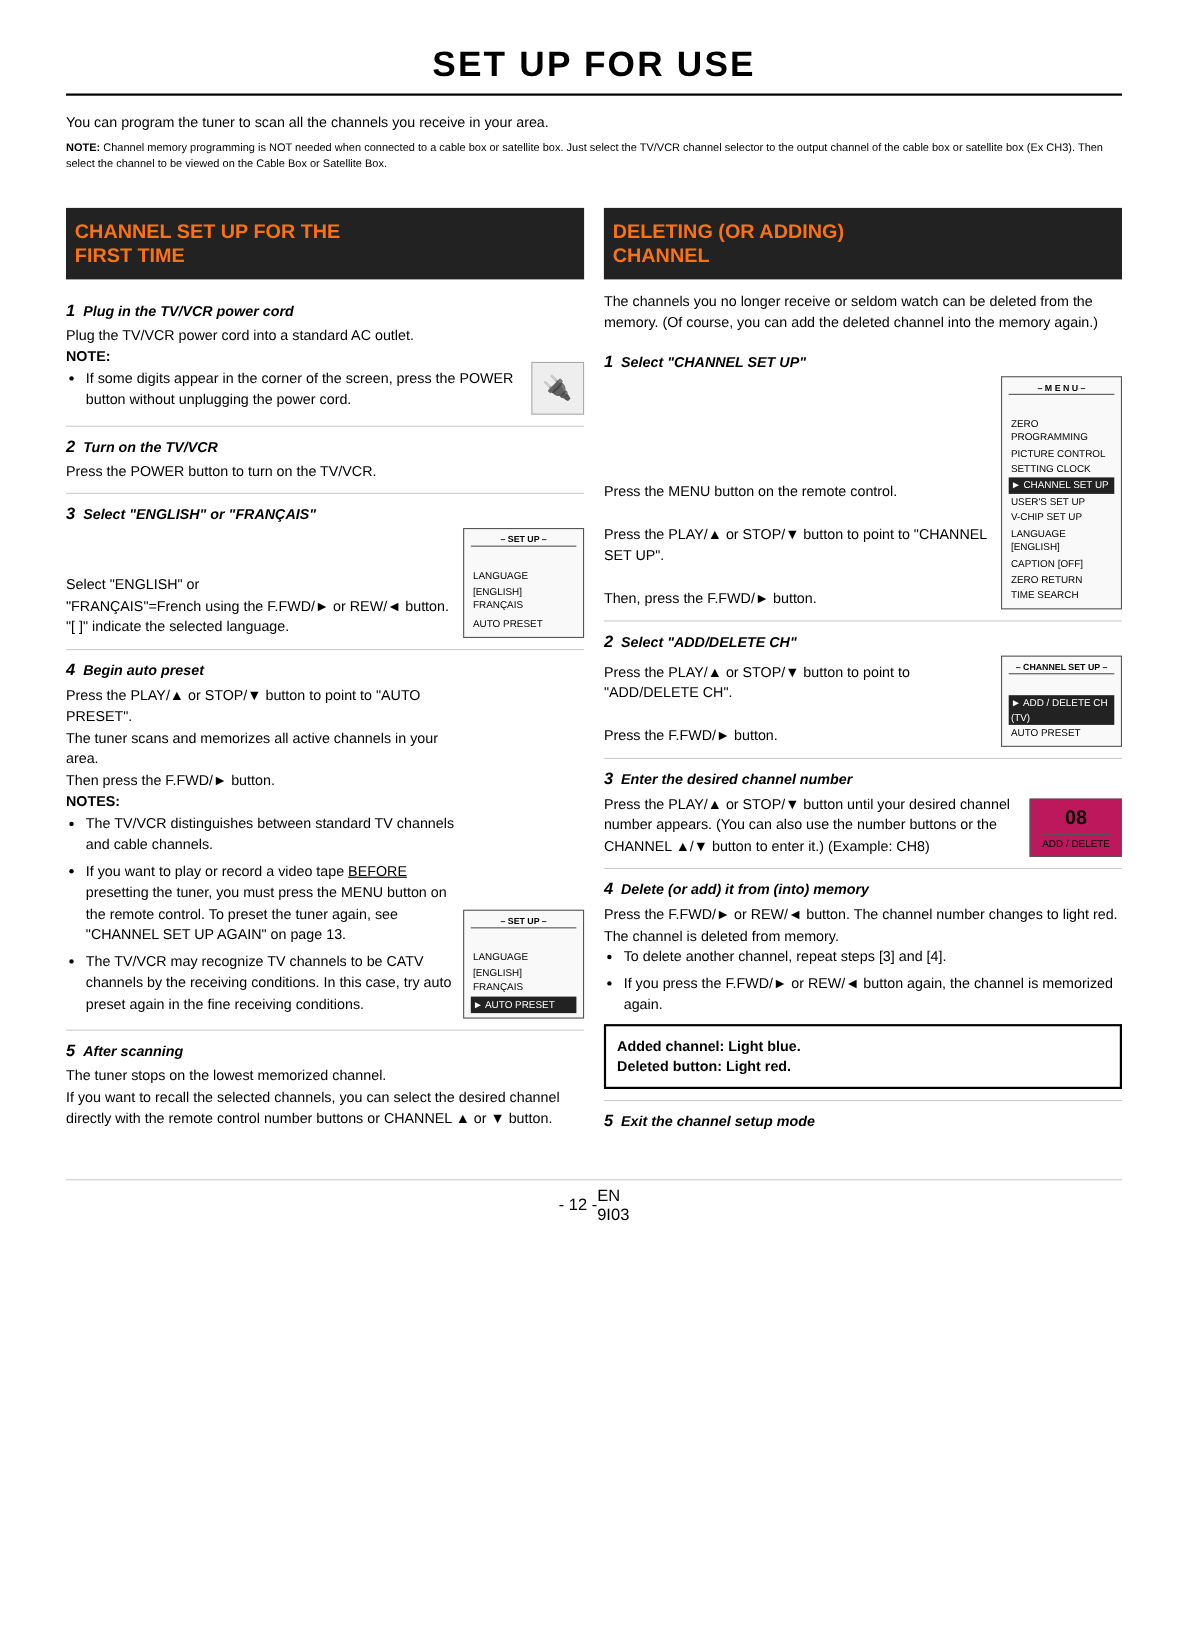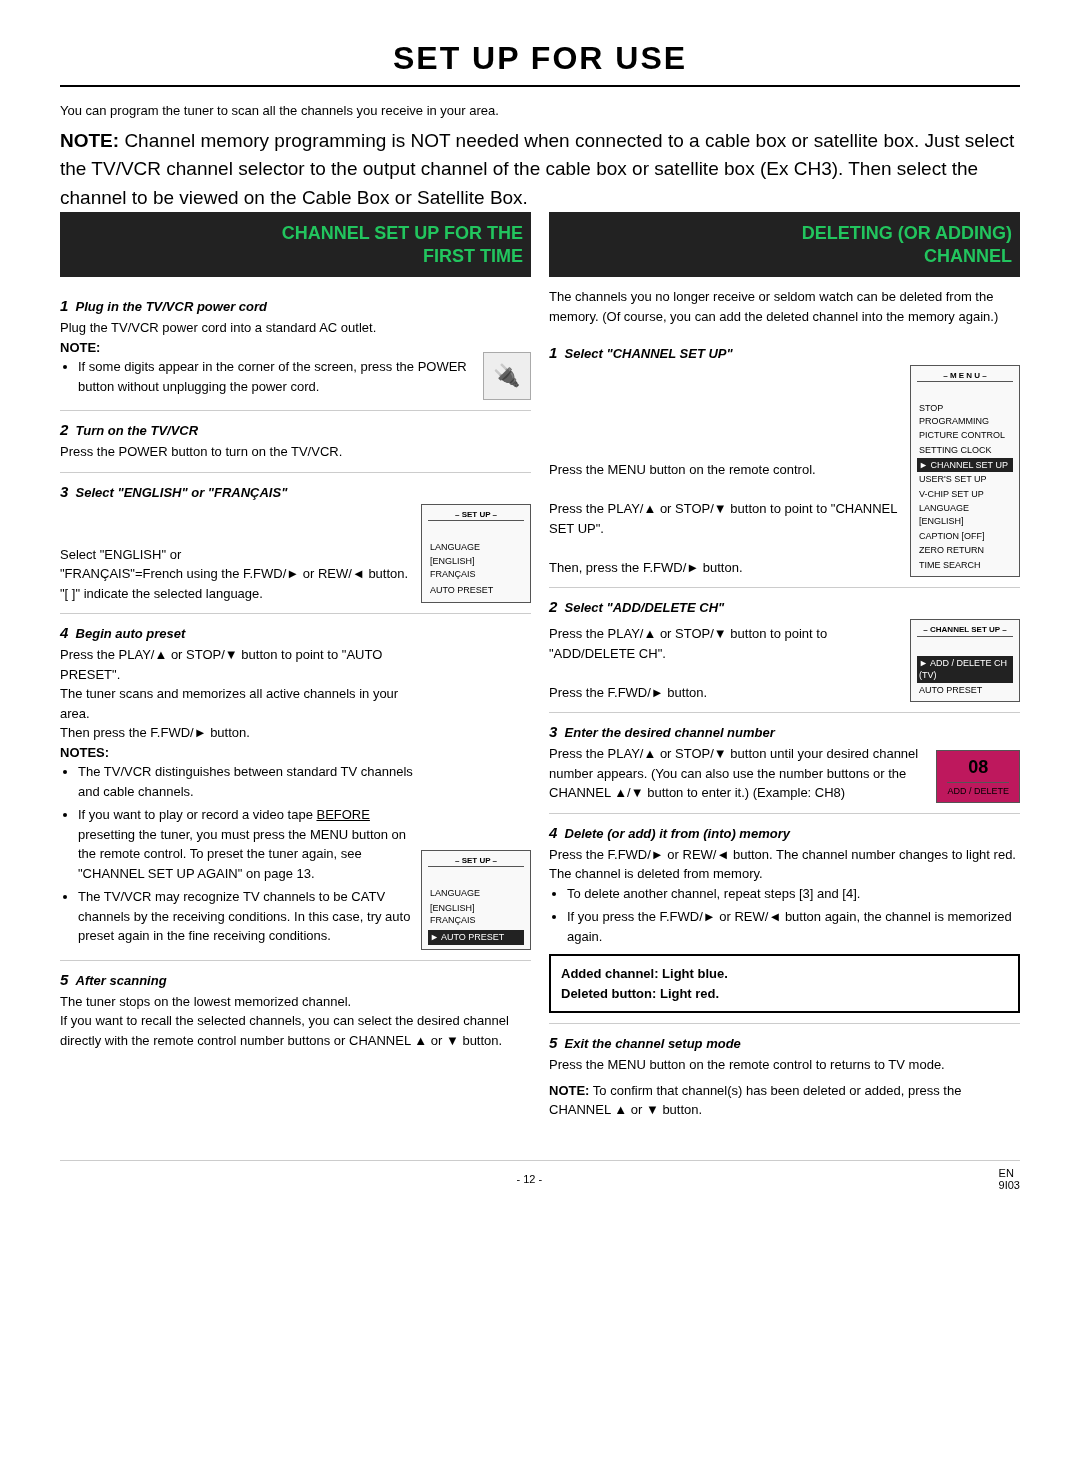--- a/index.html
+++ b/index.html
@@ -28,9 +28,9 @@
       line-height: 1.5;
     }
     .intro-note {
-      font-size: 19px;
+      font-size: 10px;
       line-height: 1.5;
-      margin-bottom: 0;
+      margin-bottom: 32px;
     }
     .intro-note strong { font-weight: bold; }
 

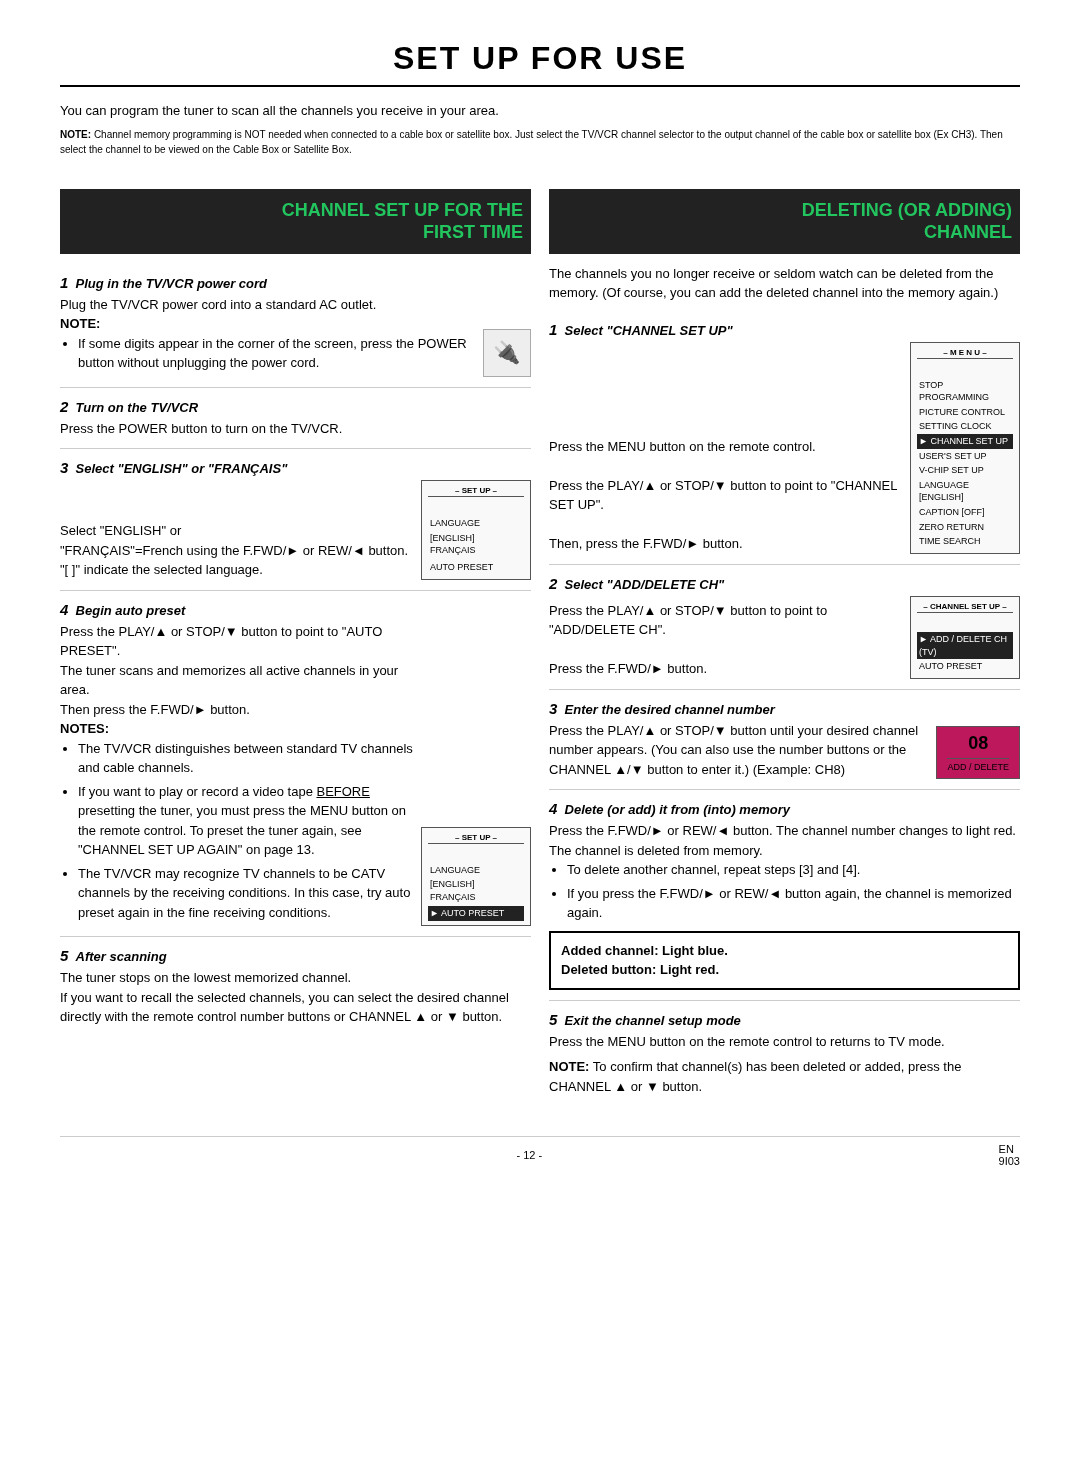--- a/index.html
+++ b/index.html
@@ -44,8 +44,8 @@
 
     .section-header {
       background: #222;
-      color: #22c55e;
-      text-align: right;
+      color: #f97316;
+      text-align: left;
       font-size: 18px;
       font-weight: bold;
       text-transform: uppercase;

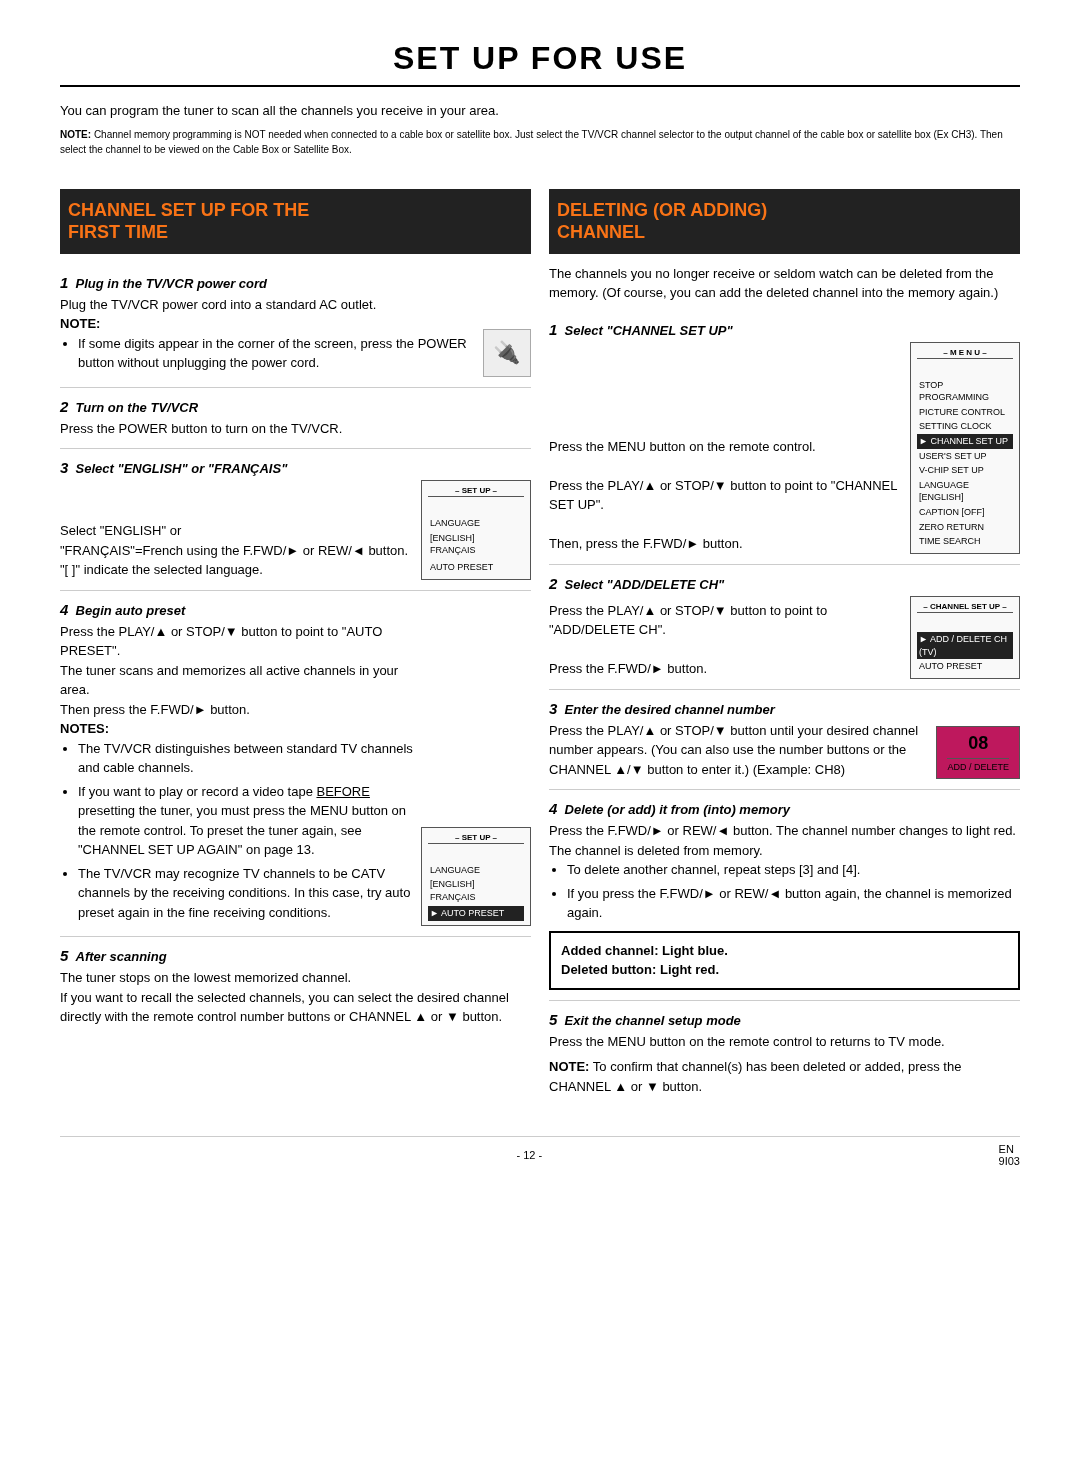--- a/index.html
+++ b/index.html
@@ -264,7 +264,7 @@
         <div class="step-img">
           <div class="mini-screen" style="min-width:100px;">
             <div class="ms-title">– M E N U –</div>
-            <div class="ms-row">STOP PROGRAMMING</div>
+            <div class="ms-row">ZERO PROGRAMMING</div>
             <div class="ms-row">PICTURE CONTROL</div>
             <div class="ms-row">SETTING CLOCK</div>
             <div class="ms-row" style="background:#222;color:#fff;">► CHANNEL SET UP</div>

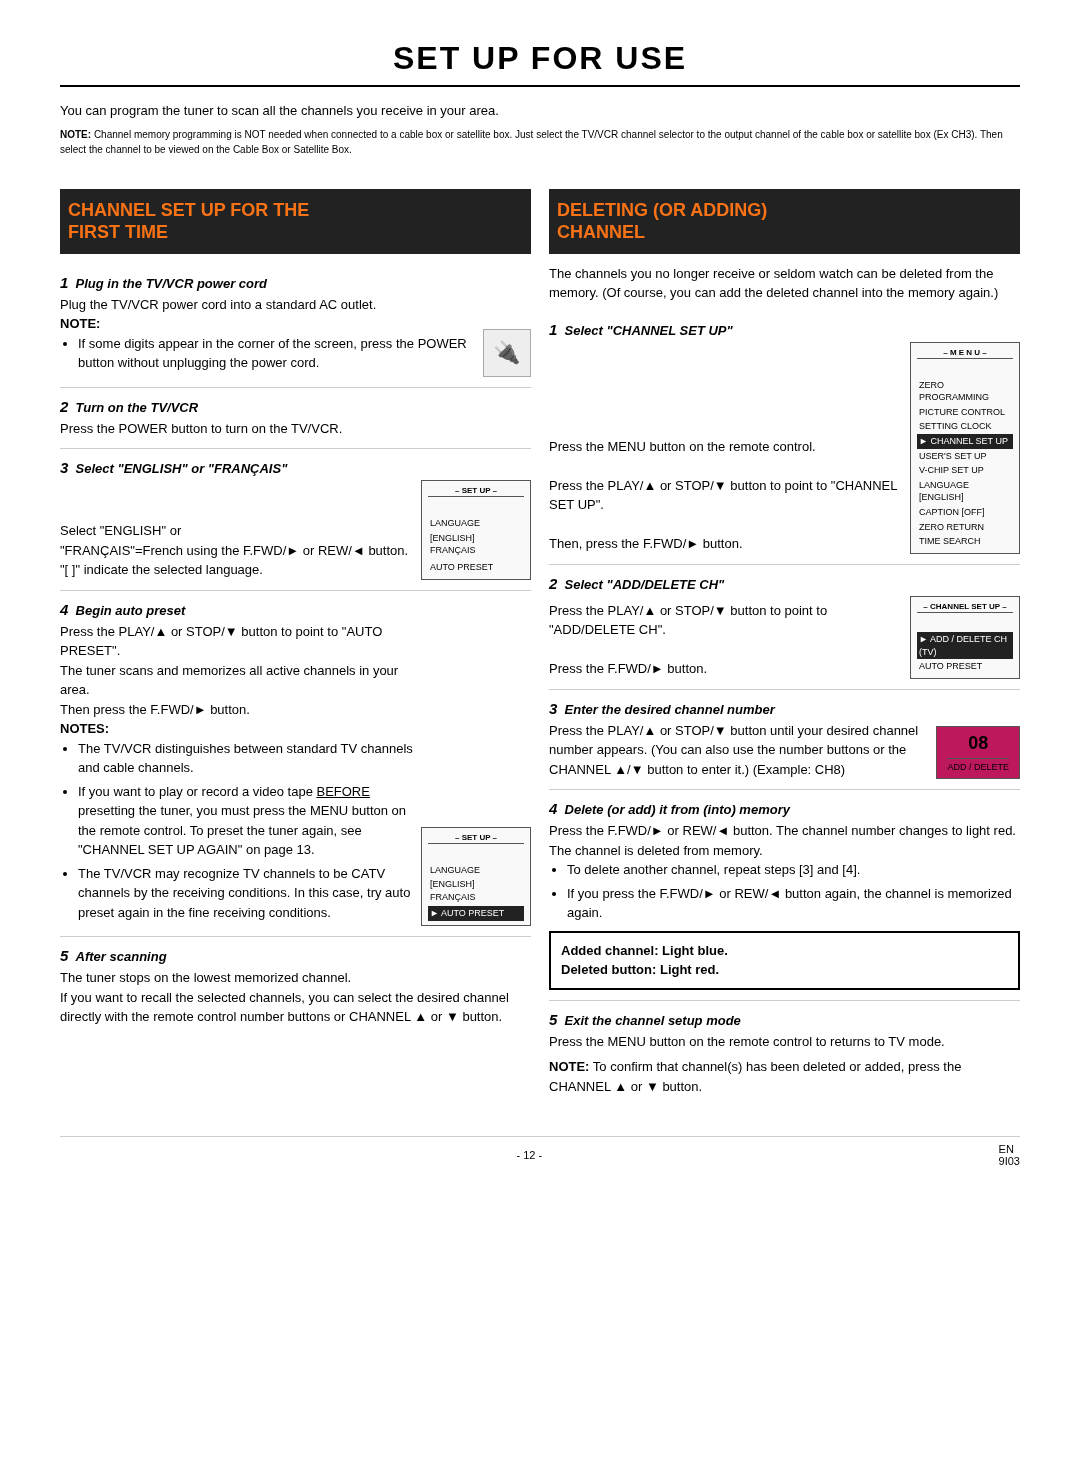--- a/index.html
+++ b/index.html
@@ -335,12 +335,6 @@
       <div class="step-title">
         <span class="step-num">5</span>&nbsp;&nbsp;<span>Exit the channel setup mode</span>
       </div>
-      <div class="step-text">
-        <p>Press the MENU button on the remote control to returns to TV mode.</p>
-        <p style="margin-top:6px;">
-          <strong>NOTE:</strong> To confirm that channel(s) has been deleted or added, press the CHANNEL ▲ or ▼ button.
-        </p>
-      </div>
     </div>
 
   </div>

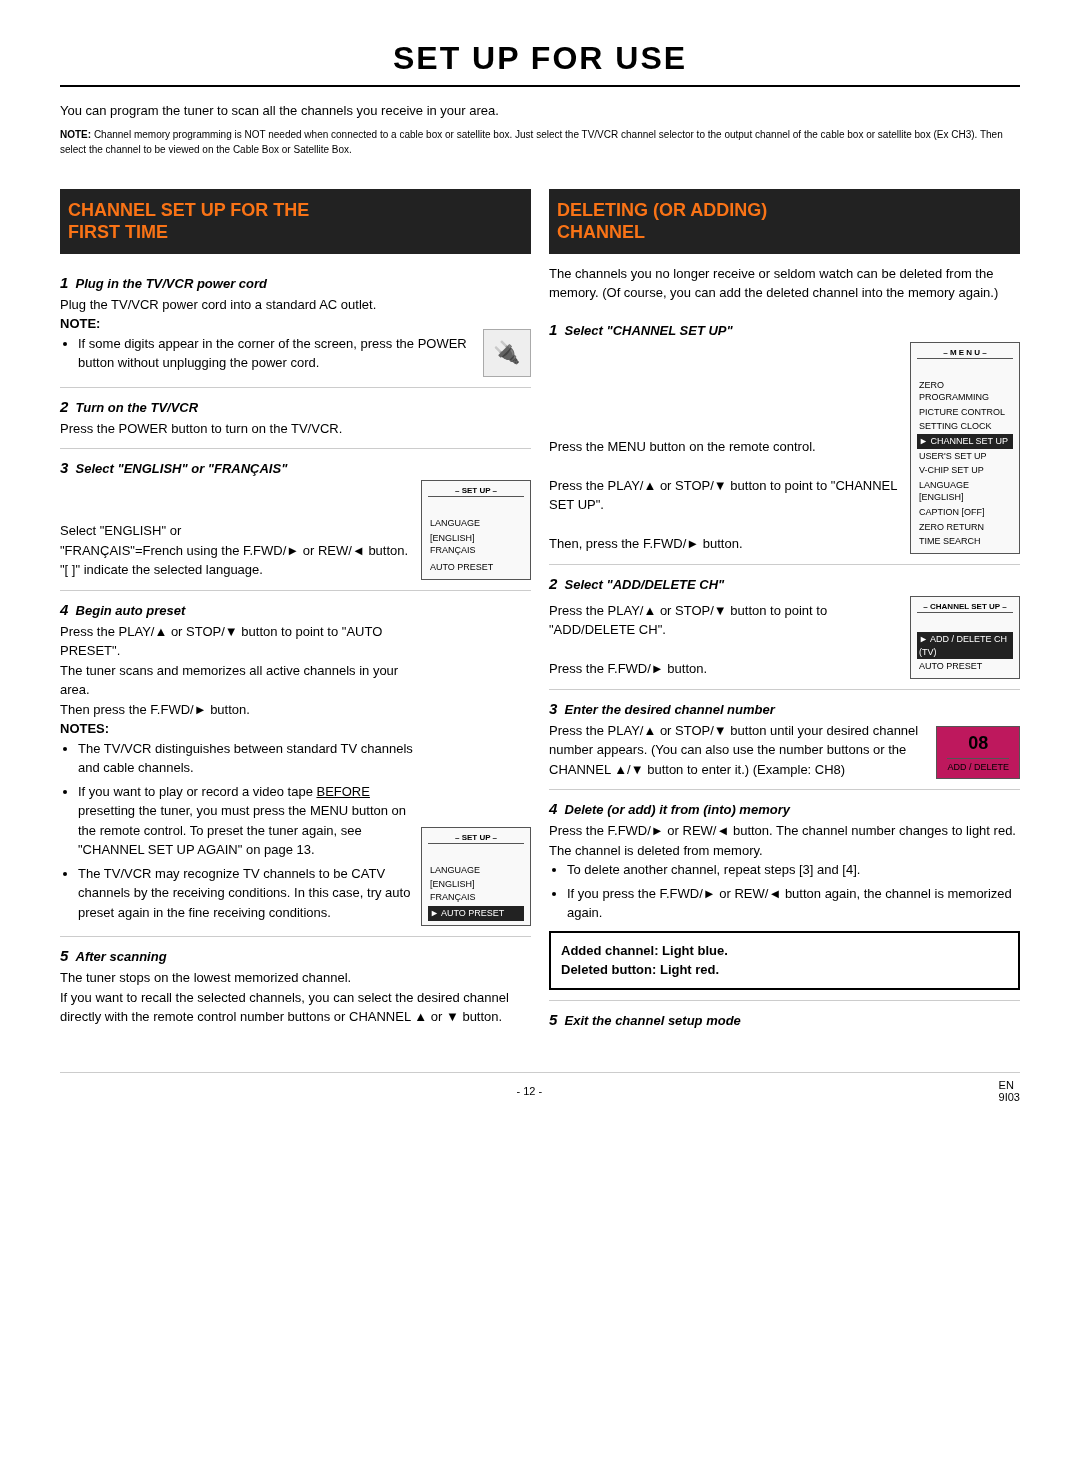--- a/index.html
+++ b/index.html
@@ -130,10 +130,10 @@
 
     .footer {
       display: flex;
-      justify-content: space-between;
+      justify-content: center;
       align-items: center;
       margin-top: 30px;
-      font-size: 11px;
+      font-size: 15px;
       border-top: 1px solid #ccc;
       padding-top: 6px;
     }

